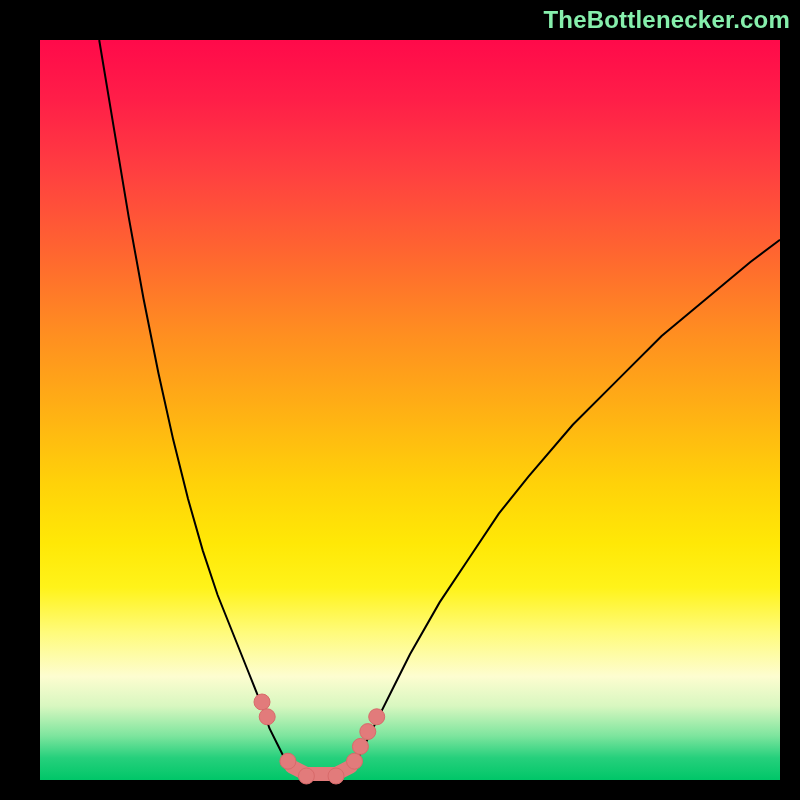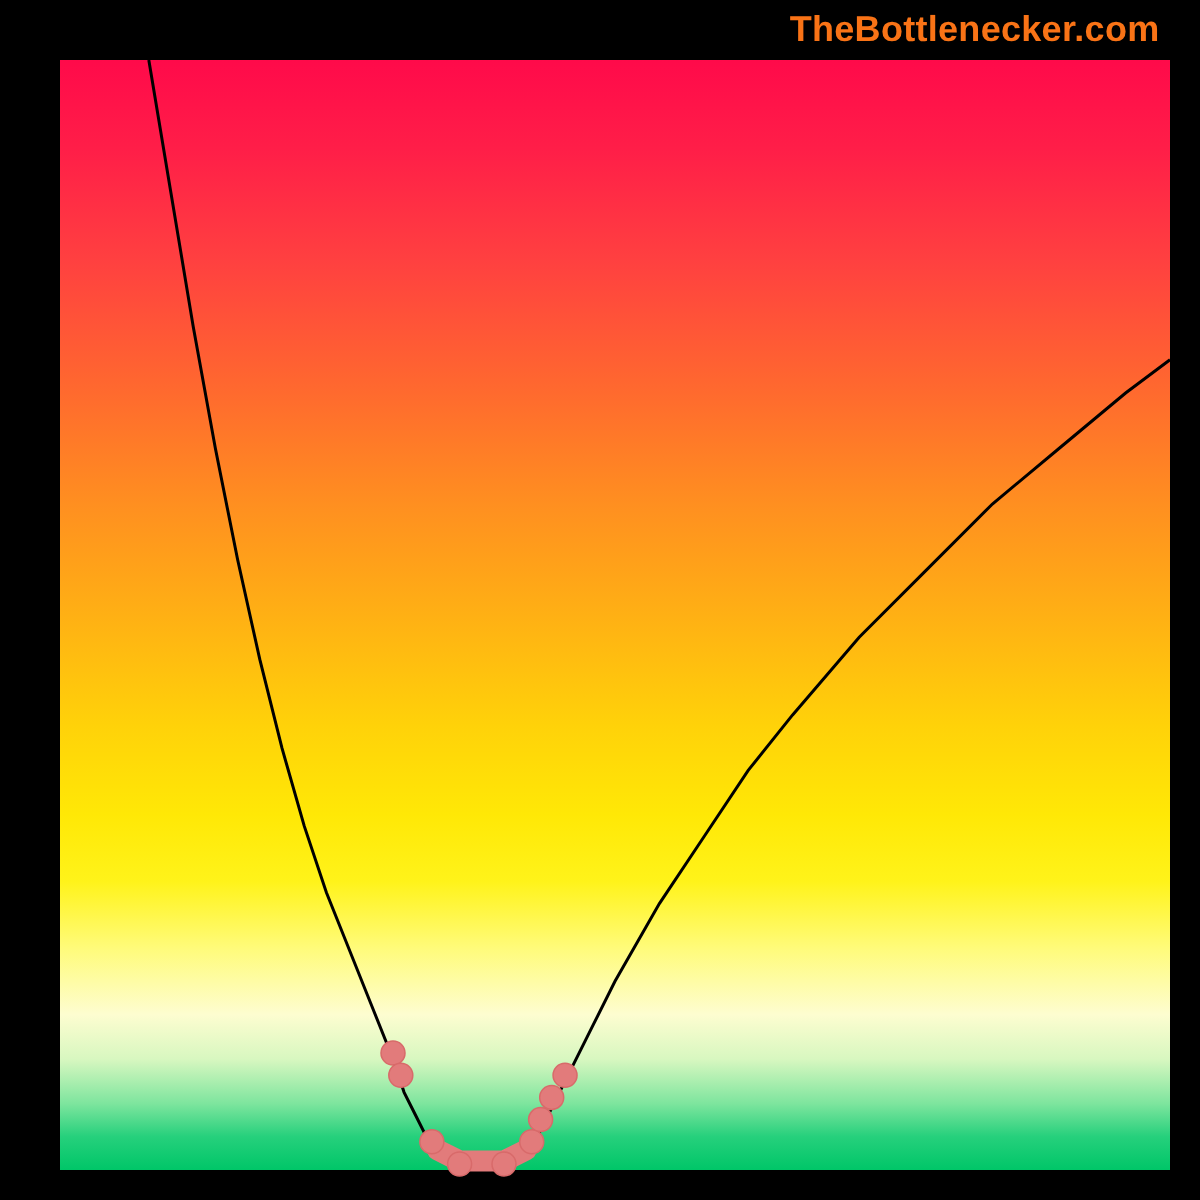--- a/index.html
+++ b/index.html
@@ -46,11 +46,11 @@
   .watermark {
     position: absolute;
     top: 6px;
-    right: 27px;
+    right: 10px;
     font-family: Arial, Helvetica, sans-serif;
     font-size: 24px;
     font-weight: 600;
-    color: #f97316;
+    color: #86efac;
     letter-spacing: 0.2px;
     user-select: none;
   }

